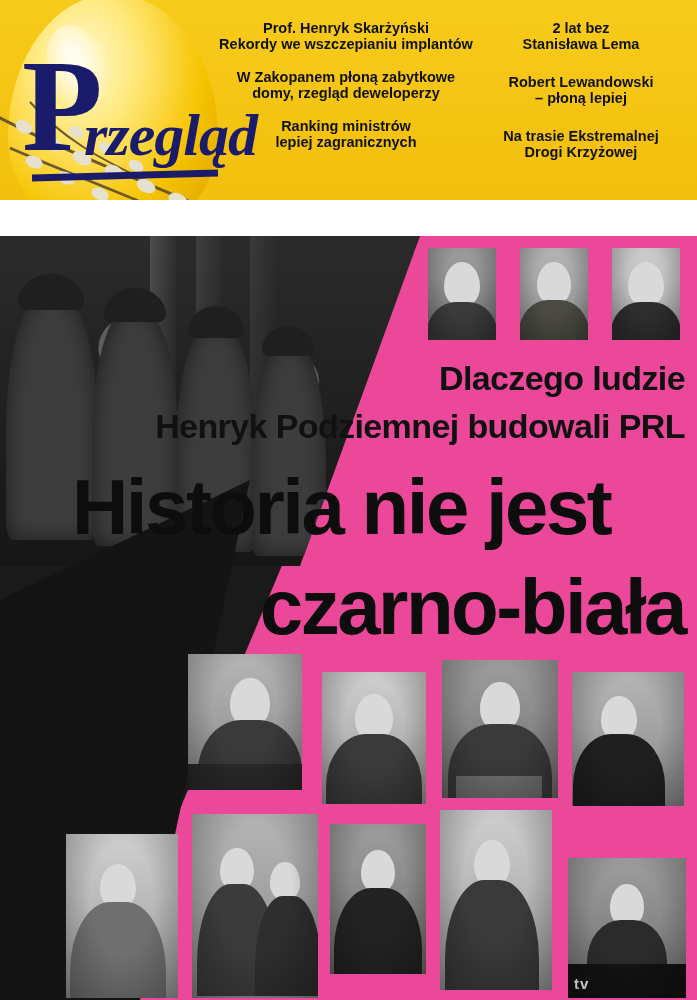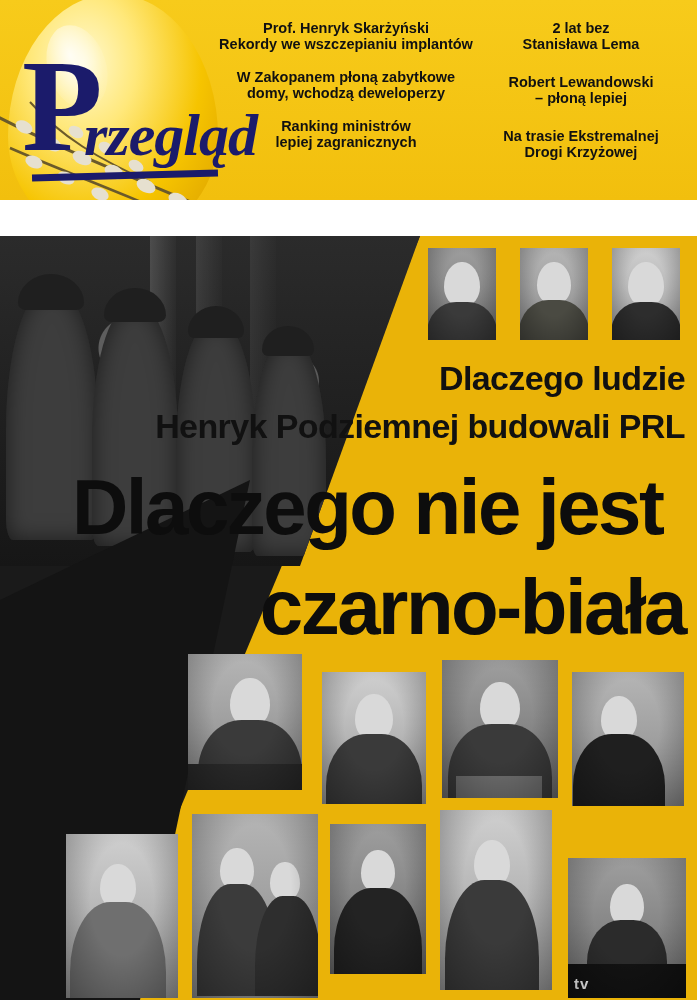--- a/index.html
+++ b/index.html
@@ -301,7 +301,7 @@
       <div class="hl-item" style="white-space:pre-line">Prof. Henryk Skarżyński
 Rekordy we wszczepianiu implantów</div>
       <div class="hl-item" style="white-space:pre-line">W Zakopanem płoną zabytkowe
-domy, wchodzą deweloperzy</div>
+domy, rzegląd deweloperzy</div>
       <div class="hl-item" style="white-space:pre-line">Ranking ministrów
 lepiej zagranicznych</div>
     </div>

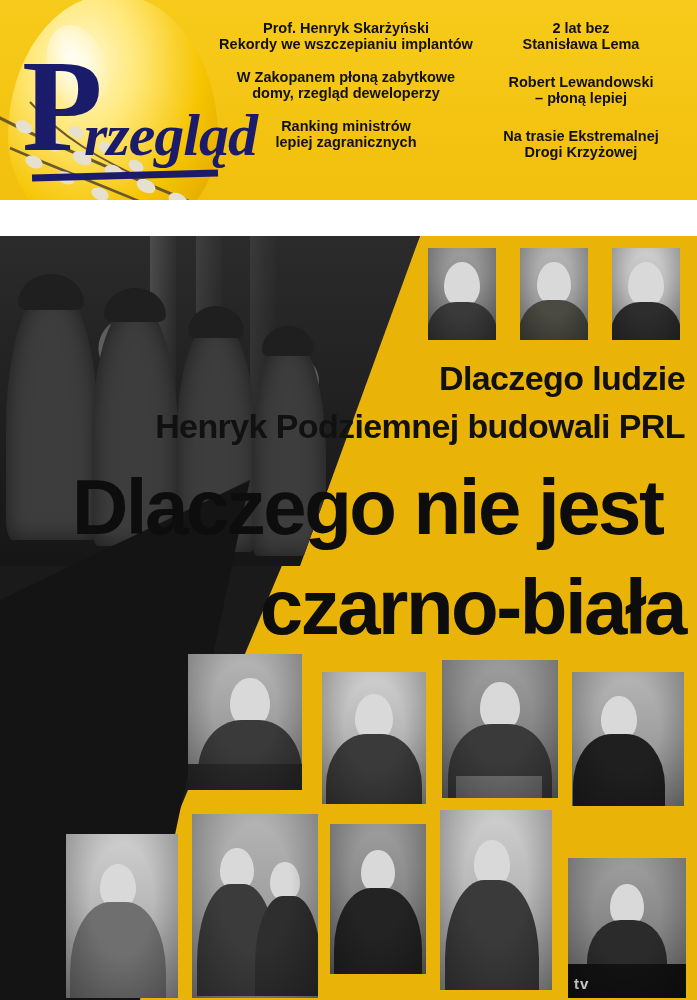--- a/index.html
+++ b/index.html
@@ -130,7 +130,7 @@
     top: 236px;
     width: 697px;
     height: 764px;
-    background: #eab308;
+    background: #ec4899;
     overflow: hidden;
   }
   

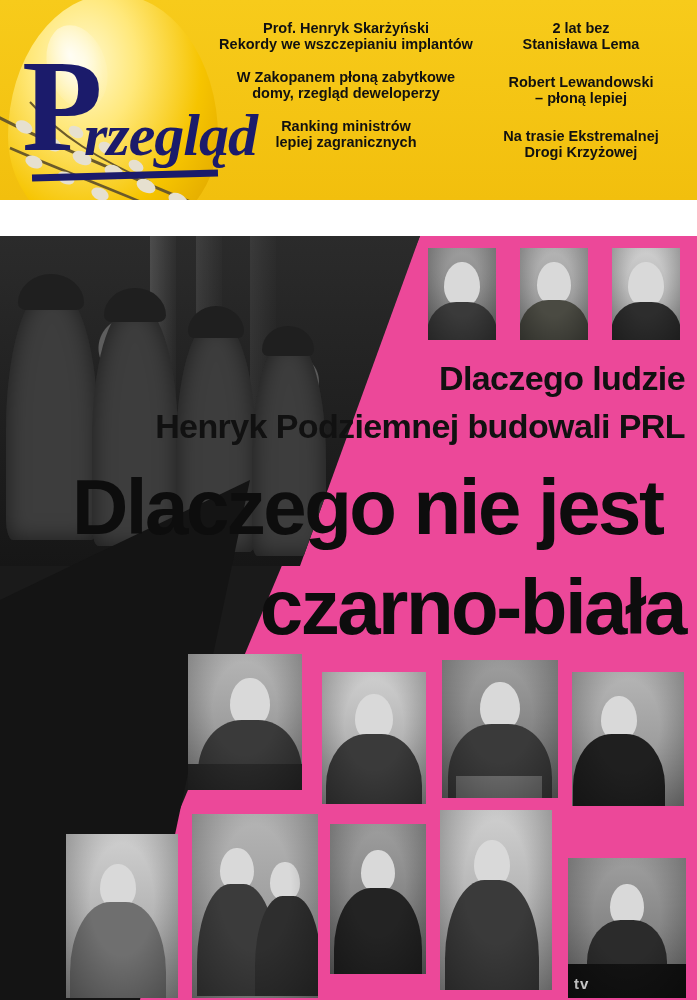--- a/index.html
+++ b/index.html
@@ -356,7 +356,7 @@
     <div class="kicker kicker-1">Dlaczego ludzie</div>
     <div class="kicker kicker-2">Henryk Podziemnej budowali PRL</div>
 
-    <div class="maintitle mt-1">Dlaczego nie jest</div>
+    <div class="maintitle mt-1">Historia nie jest</div>
     <div class="maintitle mt-2">czarno-biała</div>
 
     <div class="gridphoto ph-bg-mid" style="left:188px; top:418px; width:114px; height:136px;">

